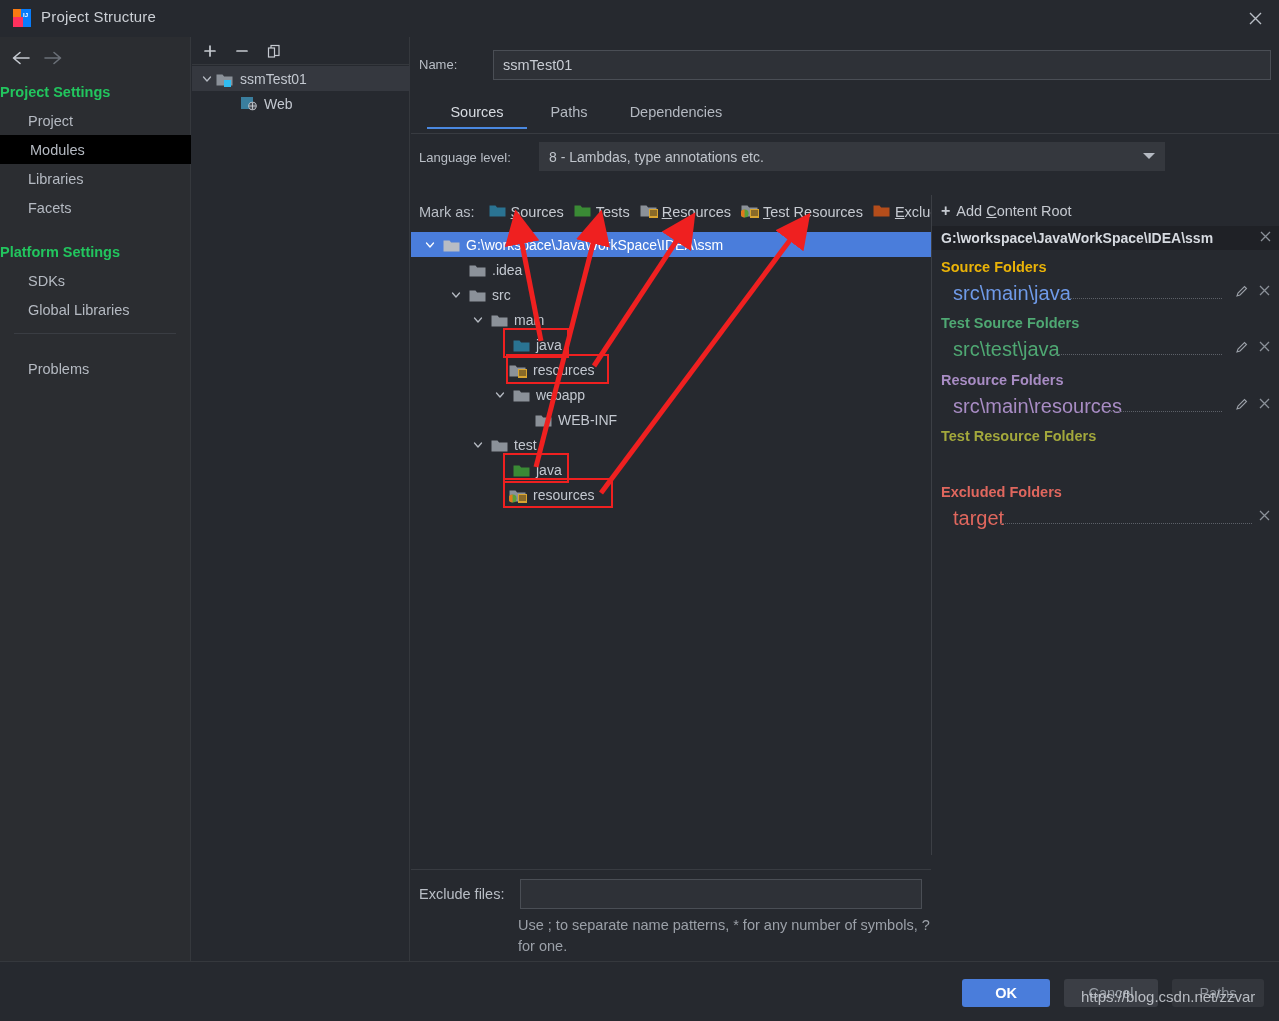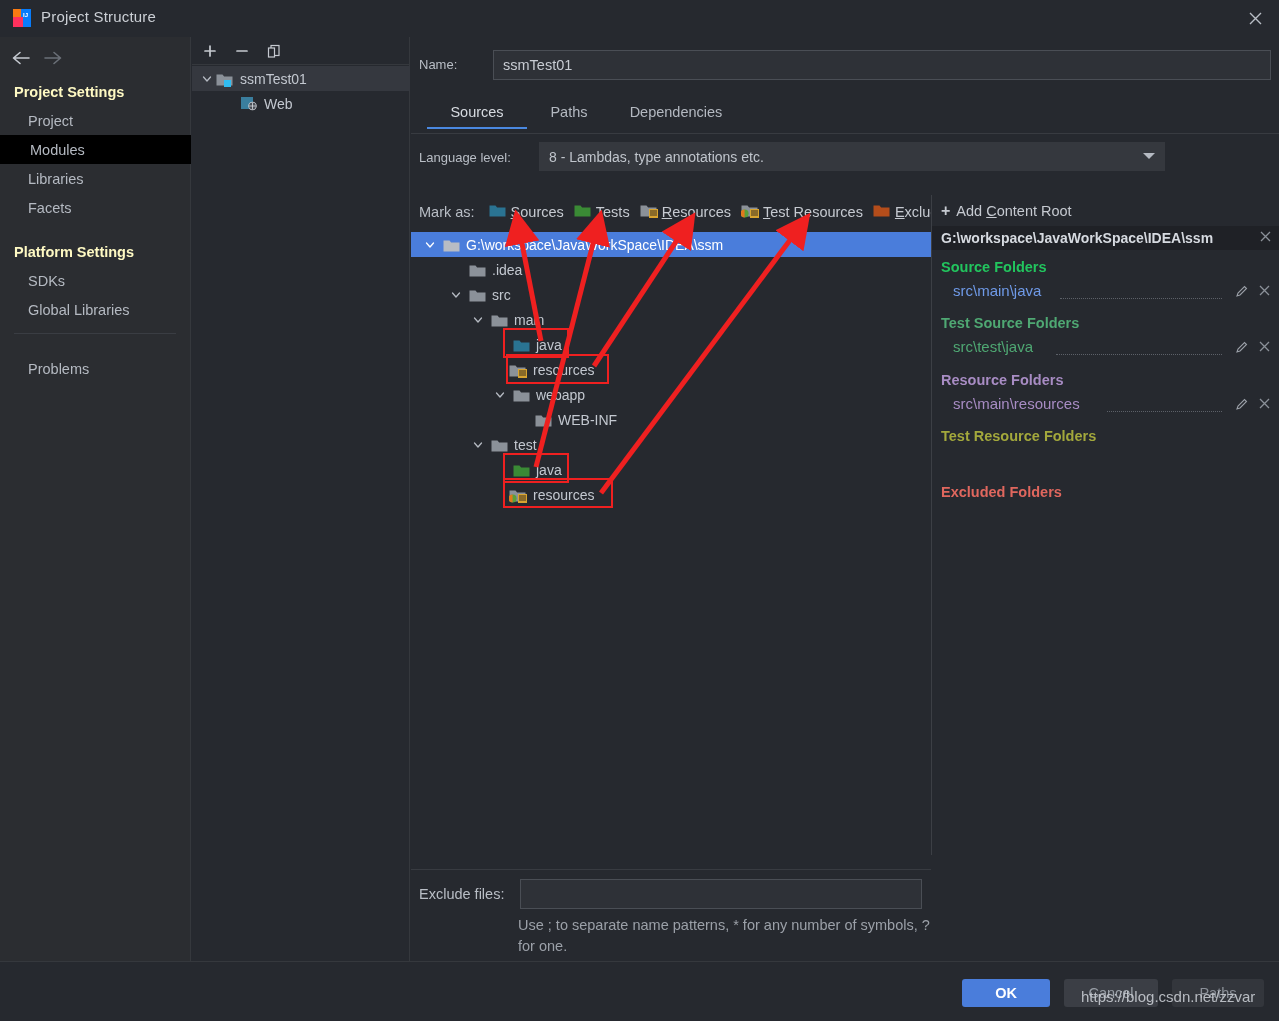--- a/index.html
+++ b/index.html
@@ -55,8 +55,7 @@
   .side-group {
     position: absolute; left: 0; width: 191px; height: 29px;
     display: flex; align-items: center;
-    font-size: 14.5px; font-weight: bold; color: #fef9c3;
-    padding-left: 14px;
+    font-size: 14.5px; font-weight: bold; color: #22c55e;
   }
   .side-item {
     position: absolute; left: 0; width: 191px; height: 29px;

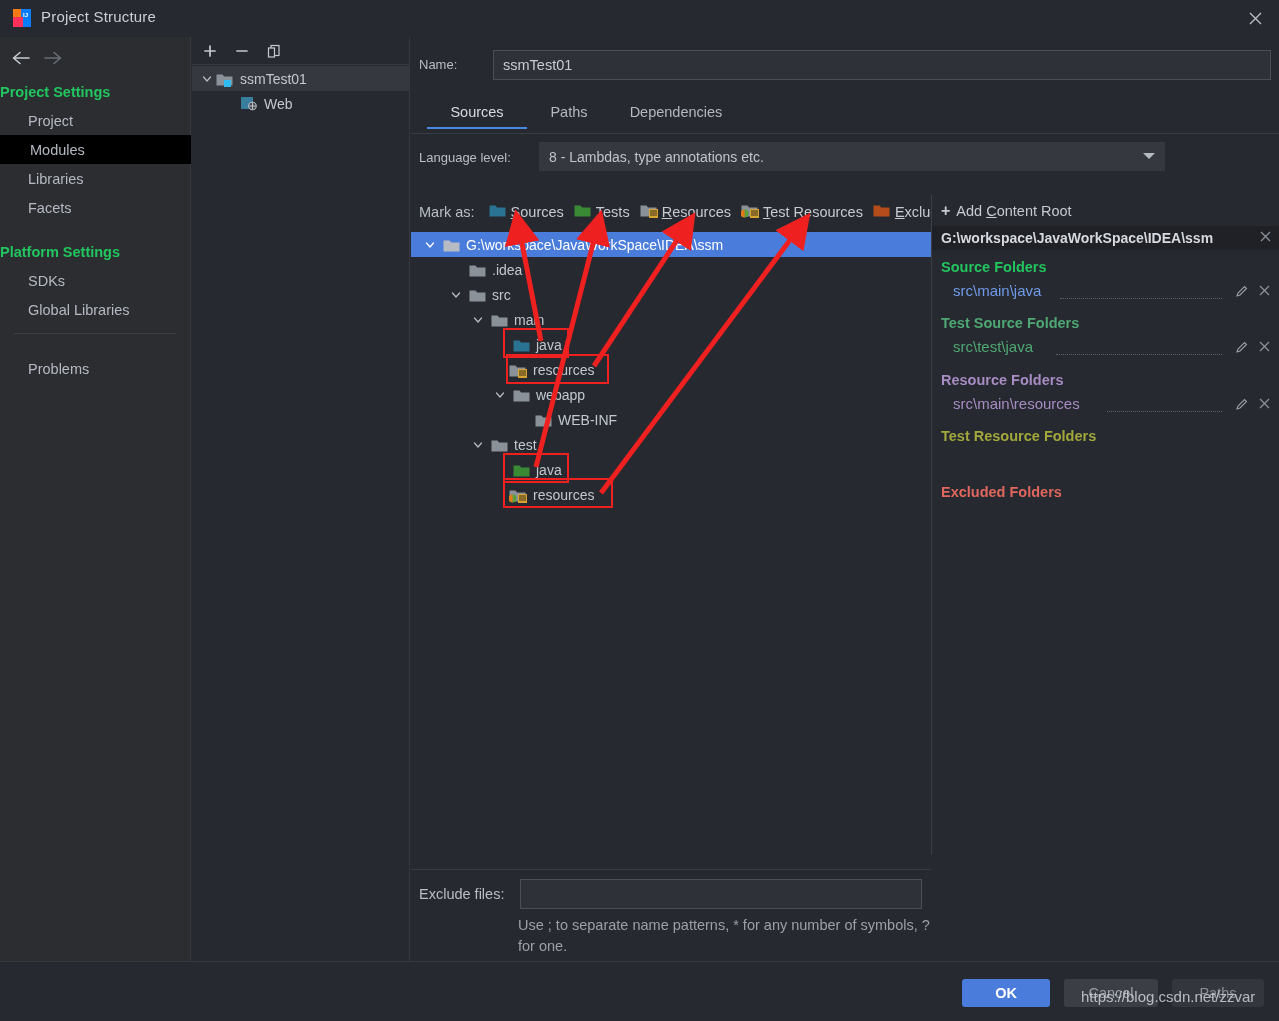--- a/index.html
+++ b/index.html
@@ -613,7 +613,7 @@
       </span>
     </div>
 
-    <div class="cr-group" style="top:64px;color:#22c55e">Source Folders</div>
+    <div class="cr-group" style="top:64px;color:#eab308">Source Folders</div>
     <div class="cr-entry" style="top:86px">
       <span class="cr-entry-txt" style="color:#6f9ae8">src\main\java</span>
       <span class="cr-dots" style="left:128px;right:58px"></span>

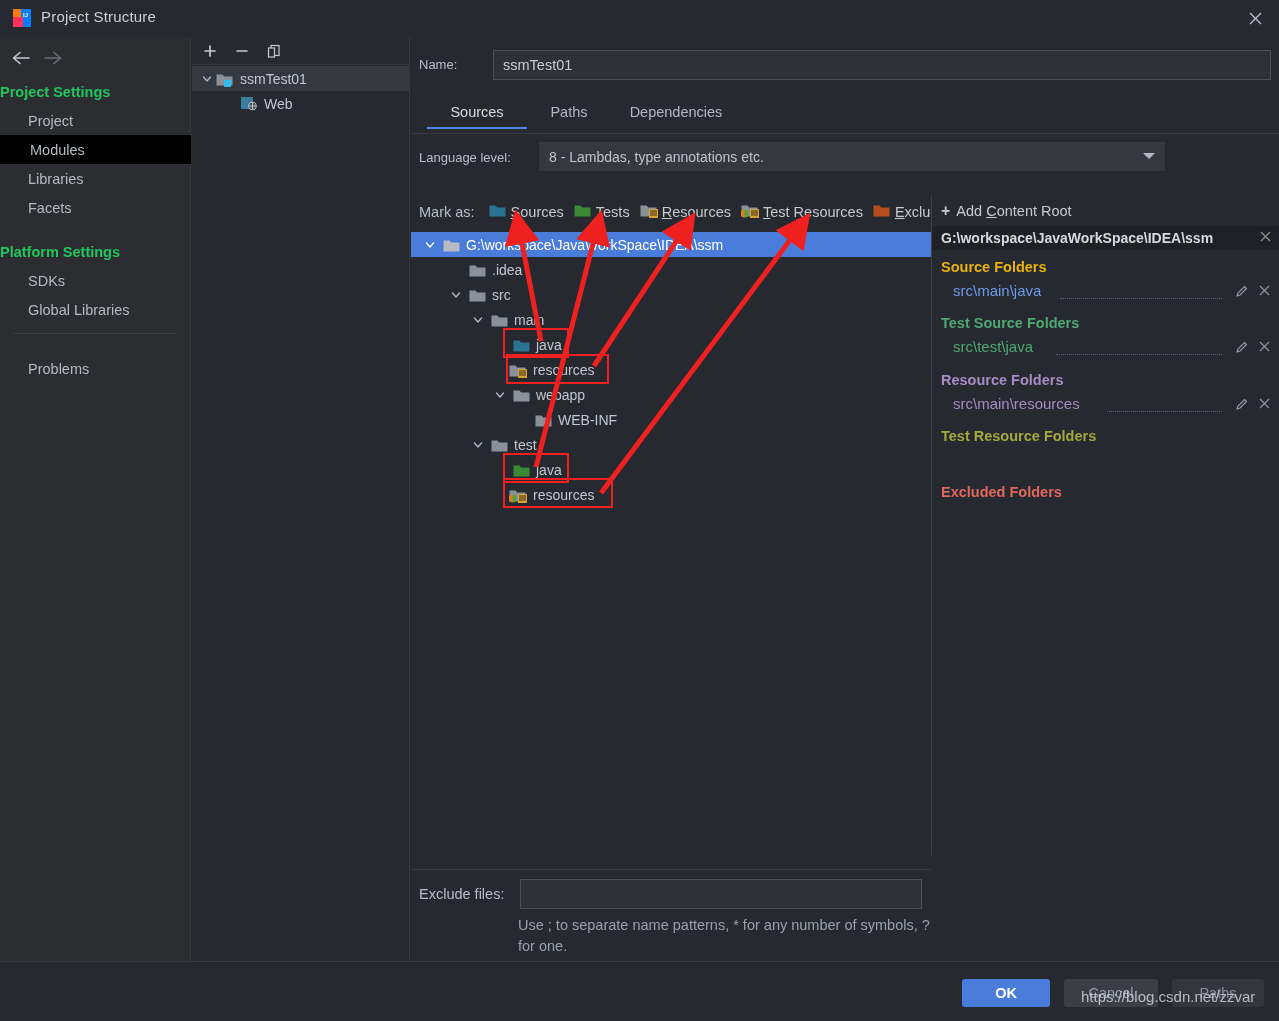--- a/index.html
+++ b/index.html
@@ -232,7 +232,7 @@
     position: absolute; left: 0px; width: 348px; height: 22px;
   }
   .cr-entry-txt {
-    position: absolute; left: 21px; top: 1px; font-size: 15px;
+    position: absolute; left: 21px; top: 1px; font-size: 20px;
   }
   .cr-dots {
     position: absolute; height: 1px; bottom: 4px;

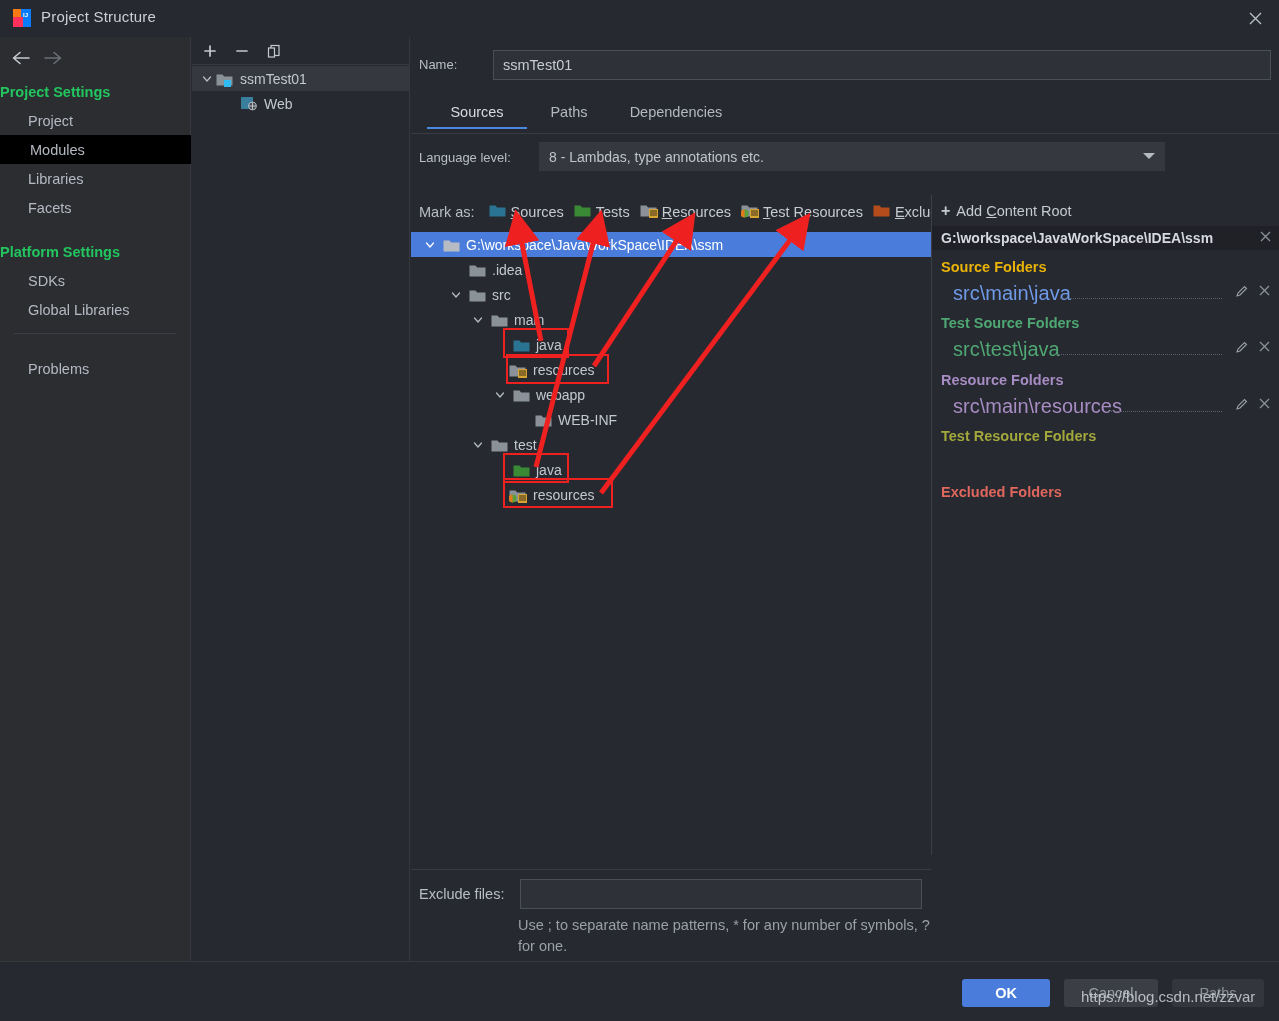--- a/index.html
+++ b/index.html
@@ -664,6 +664,15 @@
     <div class="cr-group" style="top:233px;color:#a3a83c">Test Resource Folders</div>
 
     <div class="cr-group" style="top:289px;color:#e0675e">Excluded Folders</div>
+    <div class="cr-entry" style="top:311px">
+      <span class="cr-entry-txt" style="color:#e0675e">target</span>
+      <span class="cr-dots" style="left:69px;right:28px"></span>
+      <span class="cr-x">
+        <svg width="13" height="13" viewBox="0 0 13 13">
+            <path d="M2 2 L11 11 M11 2 L2 11" stroke="#8b9199" stroke-width="1.3"></path>
+          </svg>
+      </span>
+    </div>
   </div>
 
   <div class="tabs-line"></div>

